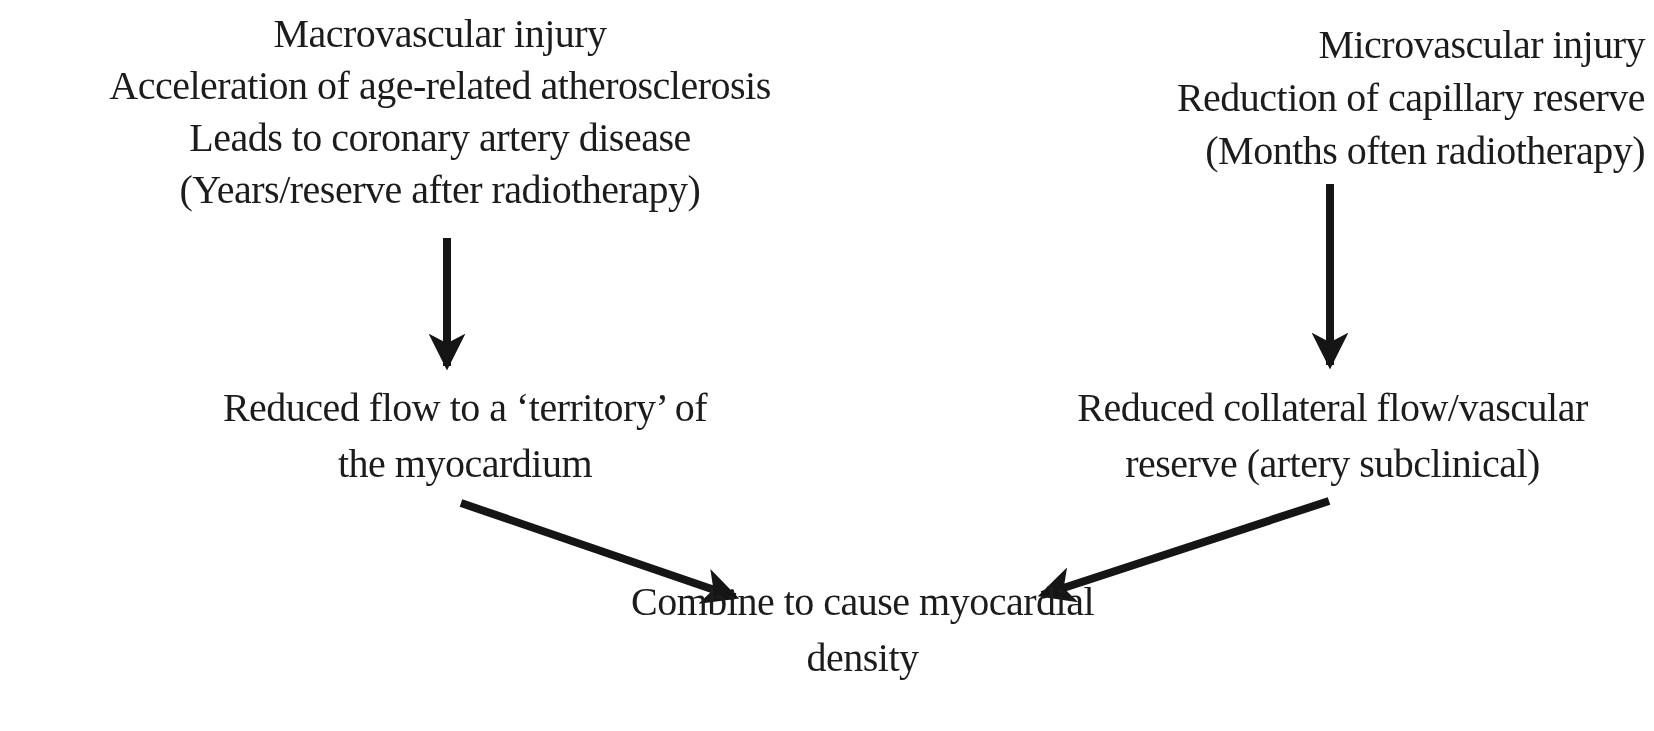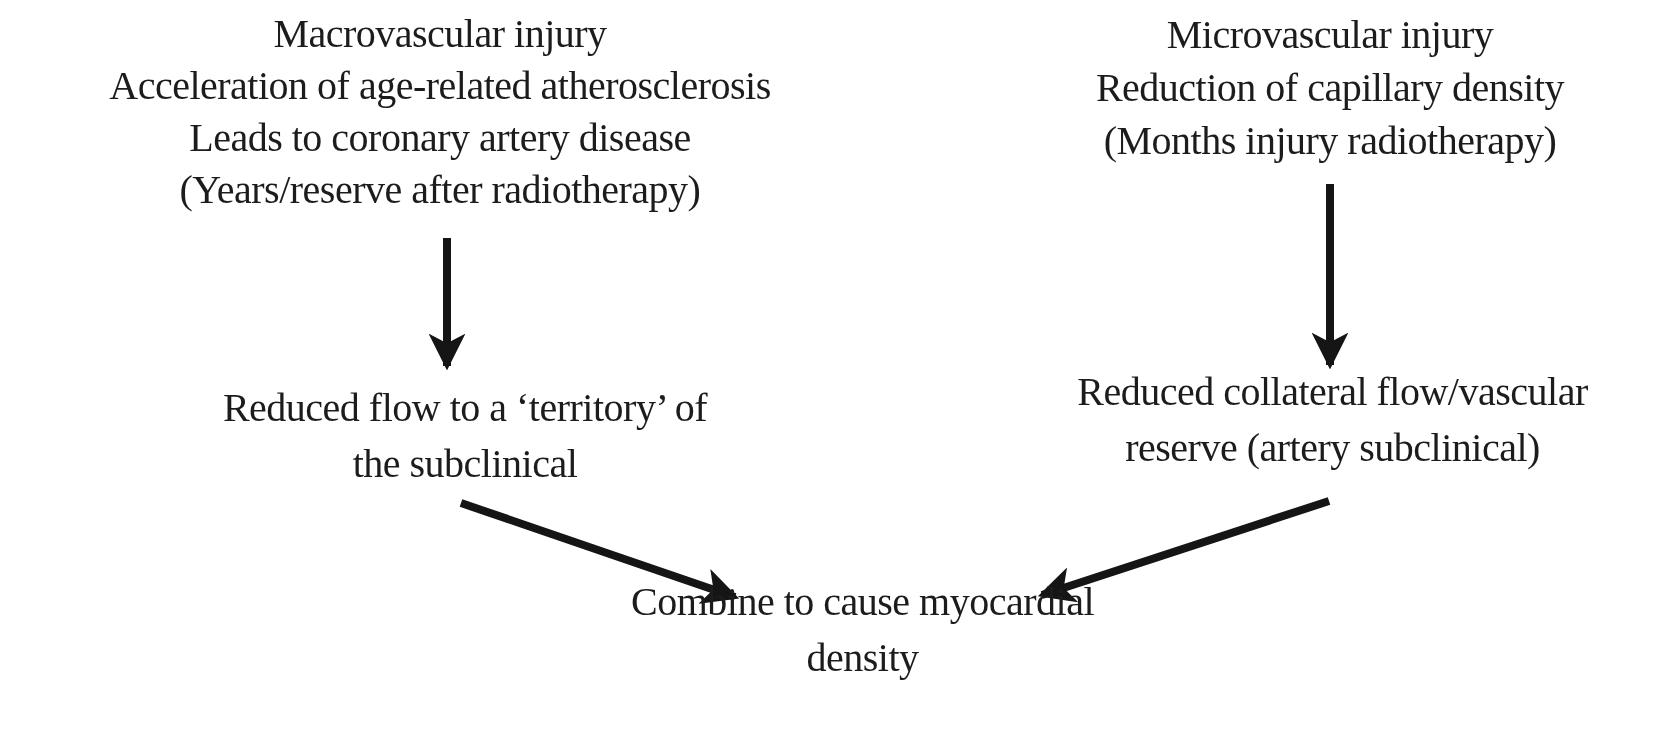--- a/index.html
+++ b/index.html
@@ -47,7 +47,7 @@
     line-height: 56px;
   }
   #node-macrovascular { left: 20px;   top: 8px;   width: 840px; }
-  #node-microvascular { left: 1015px; top: 8px;   width: 630px; line-height: 53px; }
+  #node-microvascular { left: 1015px; top: 18px;   width: 630px; line-height: 53px; text-align: right; }
   #node-reduced-flow      { left: 155px;  top: 380px; width: 620px; text-align: center; }
   #node-reduced-collateral{ left: 1020px; top: 364px; width: 625px; }
   #node-combine           { left: 590px;  top: 574px; width: 545px; }

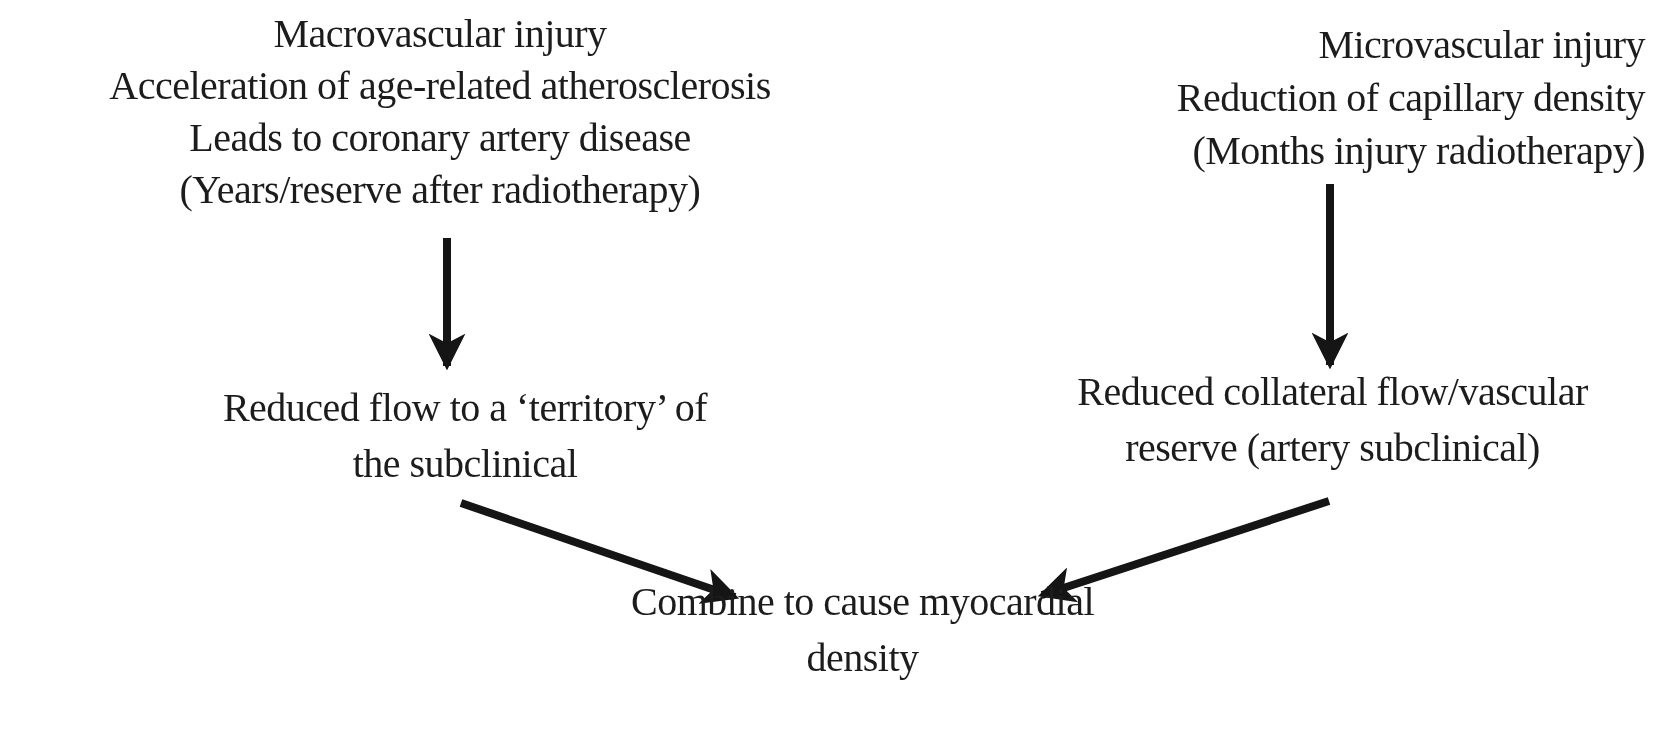--- a/index.html
+++ b/index.html
@@ -78,7 +78,7 @@
 
   <div class="node" id="node-microvascular">
     <div>Microvascular injury</div>
-    <div>Reduction of capillary density</div>
+    <div>Reduction of capillary reserve</div>
     <div>(Months injury radiotherapy)</div>
   </div>
 

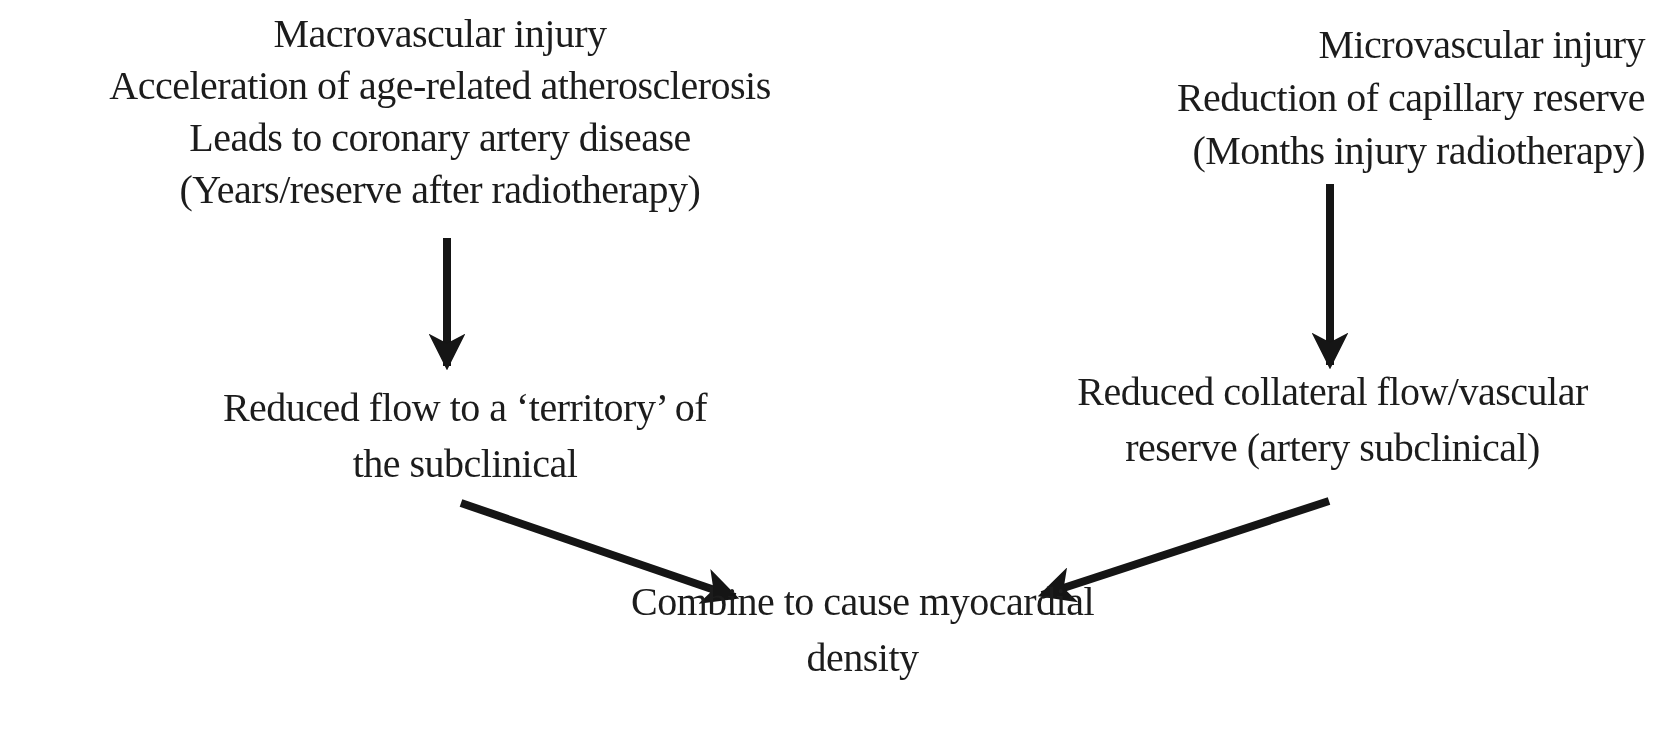--- a/index.html
+++ b/index.html
@@ -79,7 +79,7 @@
   <div class="node" id="node-microvascular">
     <div>Microvascular injury</div>
     <div>Reduction of capillary reserve</div>
-    <div>(Months injury radiotherapy)</div>
+    <div>(Months often radiotherapy)</div>
   </div>
 
   <div class="node two-line" id="node-reduced-flow">

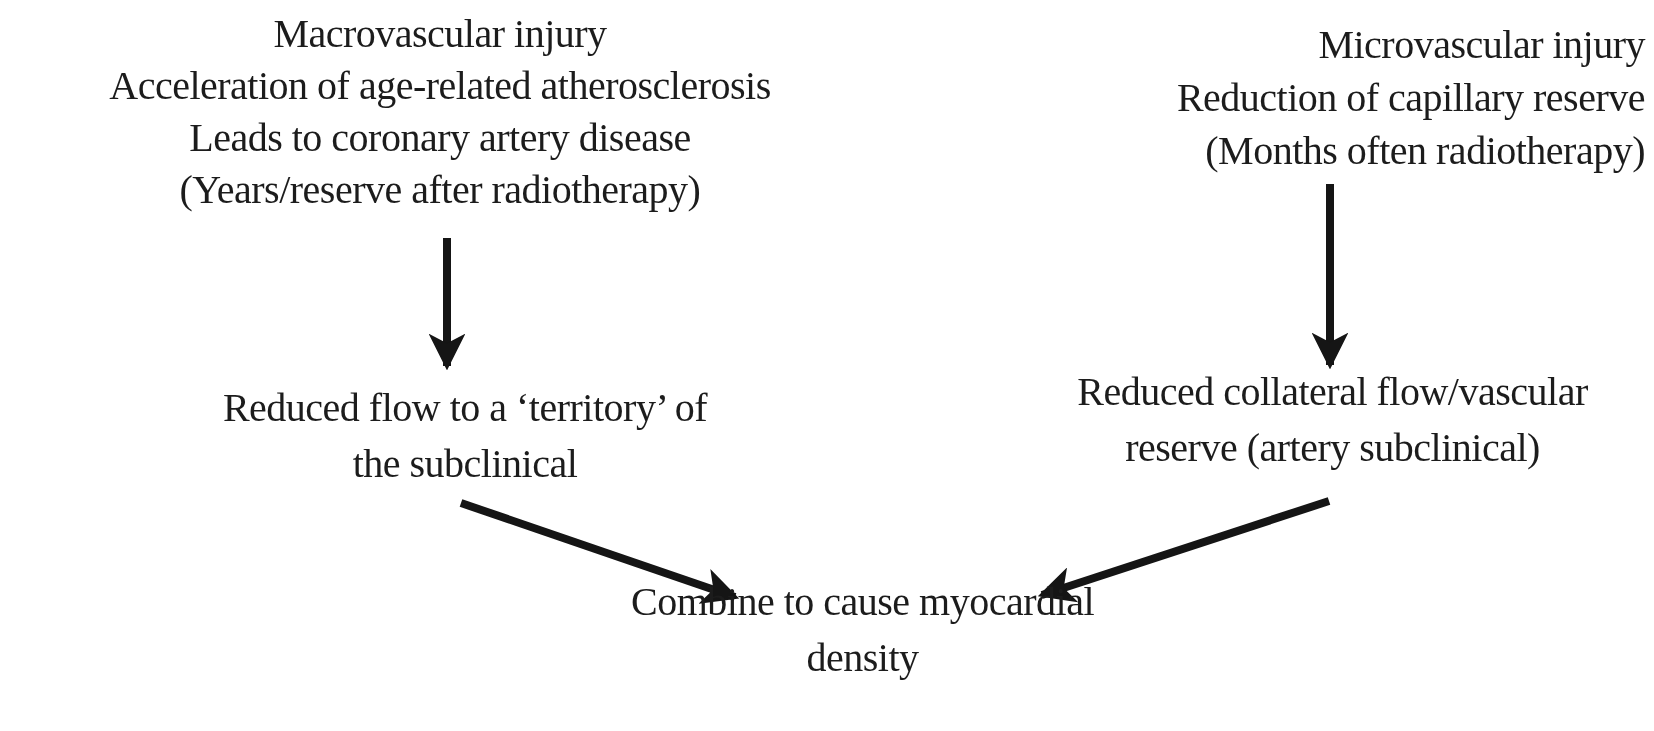--- a/index.html
+++ b/index.html
@@ -49,7 +49,7 @@
   #node-macrovascular { left: 20px;   top: 8px;   width: 840px; }
   #node-microvascular { left: 1015px; top: 18px;   width: 630px; line-height: 53px; text-align: right; }
   #node-reduced-flow      { left: 155px;  top: 380px; width: 620px; text-align: center; }
-  #node-reduced-collateral{ left: 1020px; top: 364px; width: 625px; }
+  #node-reduced-collateral{ left: 1020px; top: 380px; width: 625px; }
   #node-combine           { left: 590px;  top: 574px; width: 545px; }
 </style>
 </head>

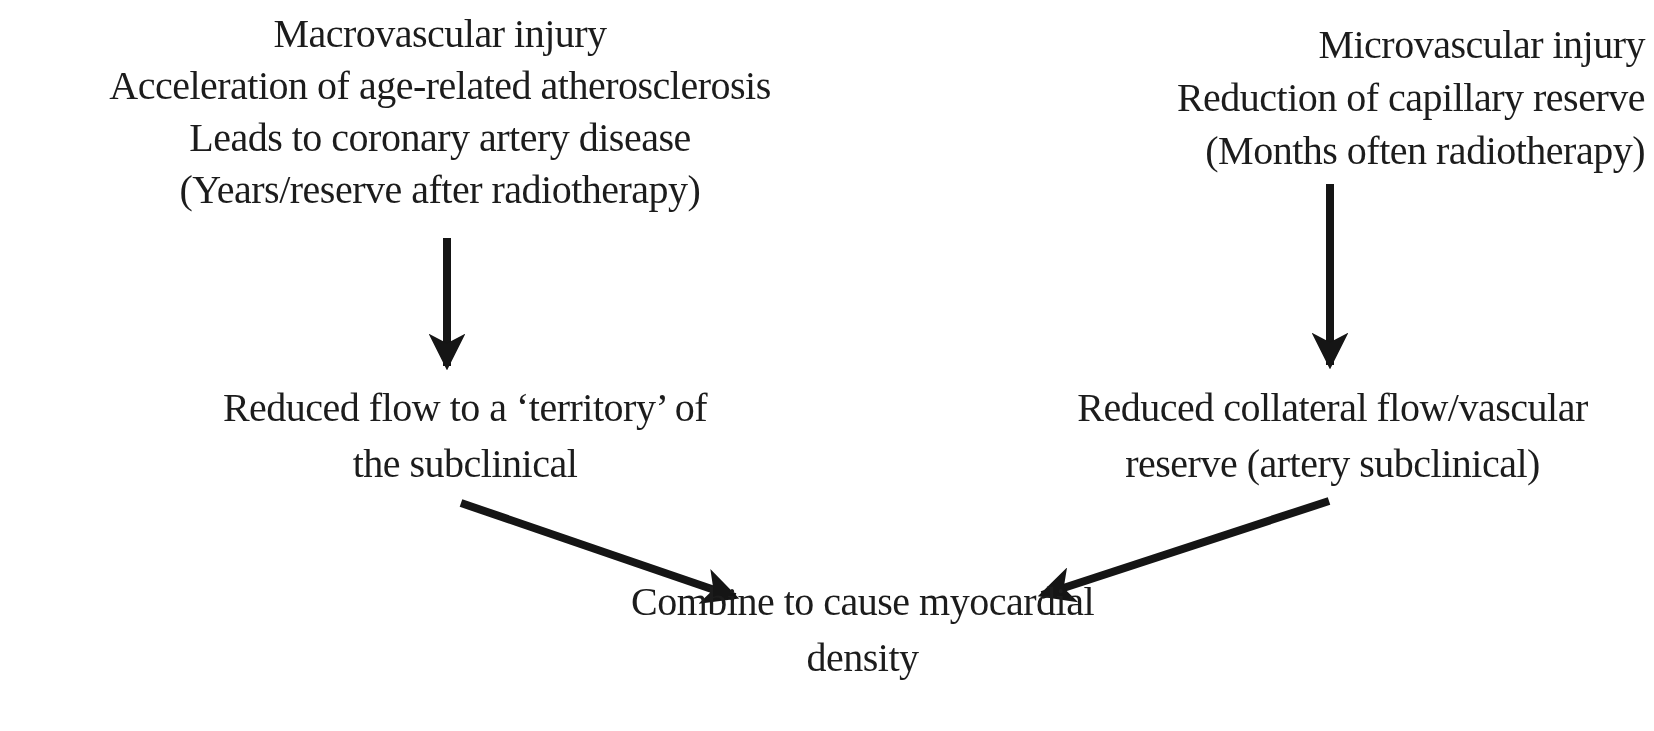--- a/index.html
+++ b/index.html
@@ -84,7 +84,7 @@
 
   <div class="node two-line" id="node-reduced-flow">
     <div>Reduced flow to a ‘territory’ of</div>
-    <div>the subclinical</div>
+    <div>the myocardium</div>
   </div>
 
   <div class="node two-line" id="node-reduced-collateral">

